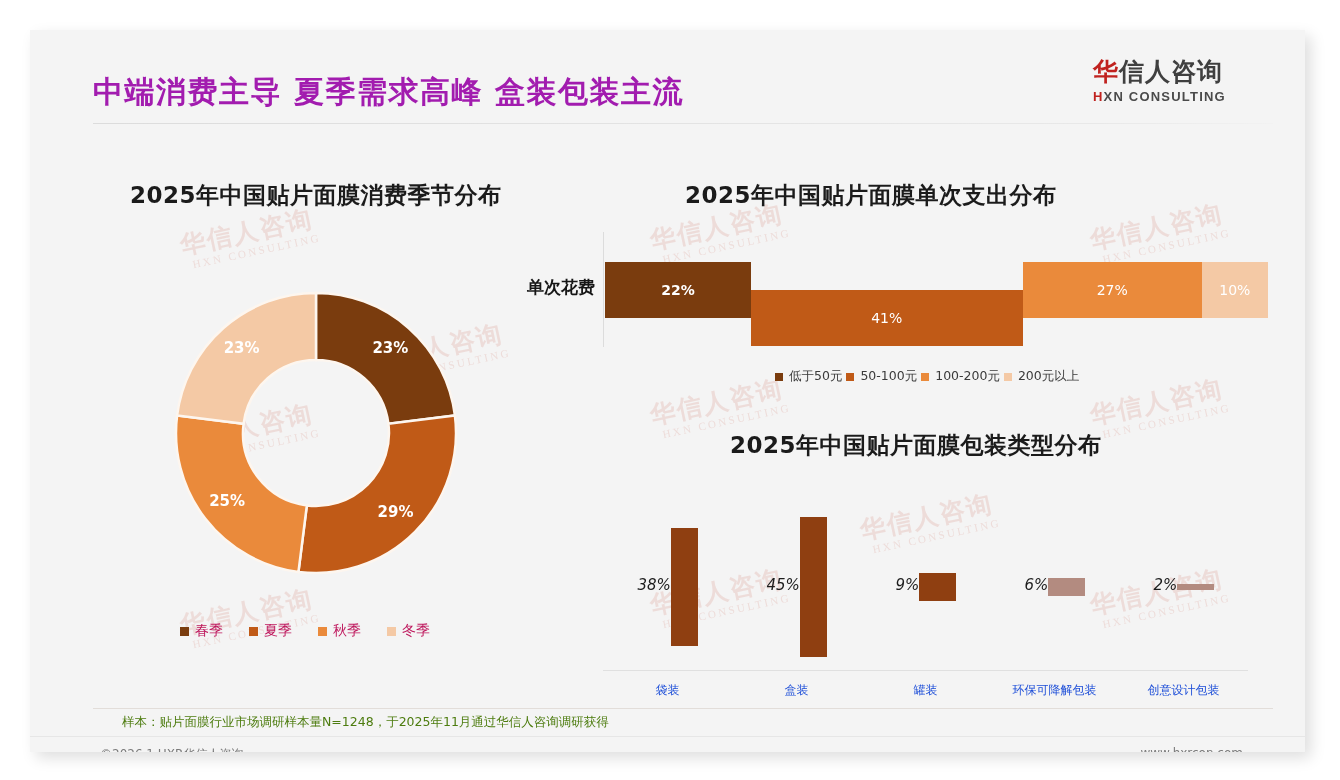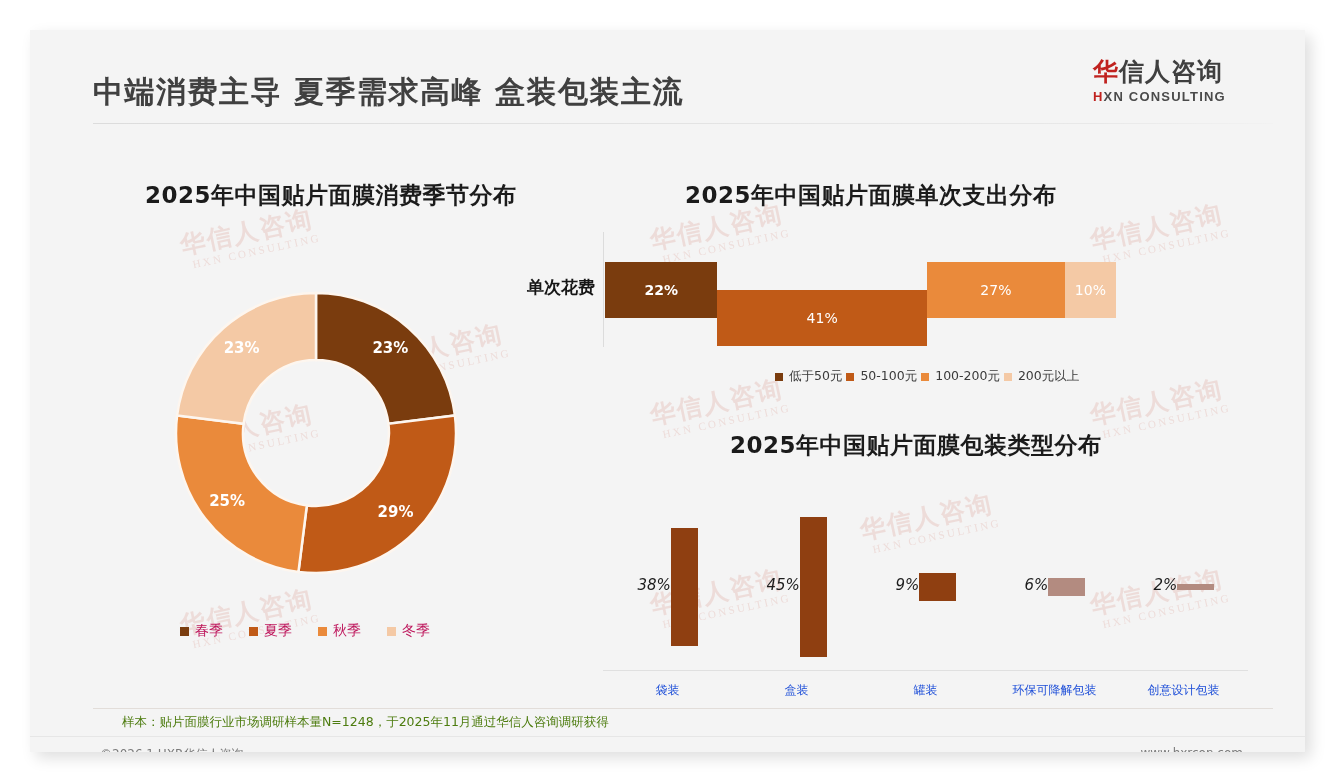--- a/index.html
+++ b/index.html
@@ -38,7 +38,7 @@
   }
   #slide-title {
     position: absolute; left: 63px; top: 42px;
-    font-size: 30px; font-weight: 700; color: #404040;
+    font-size: 30px; font-weight: 700; color: #a21caf;
     letter-spacing: 1.5px;
     font-family: "DejaVu Sans", sans-serif;
     text-align: right;

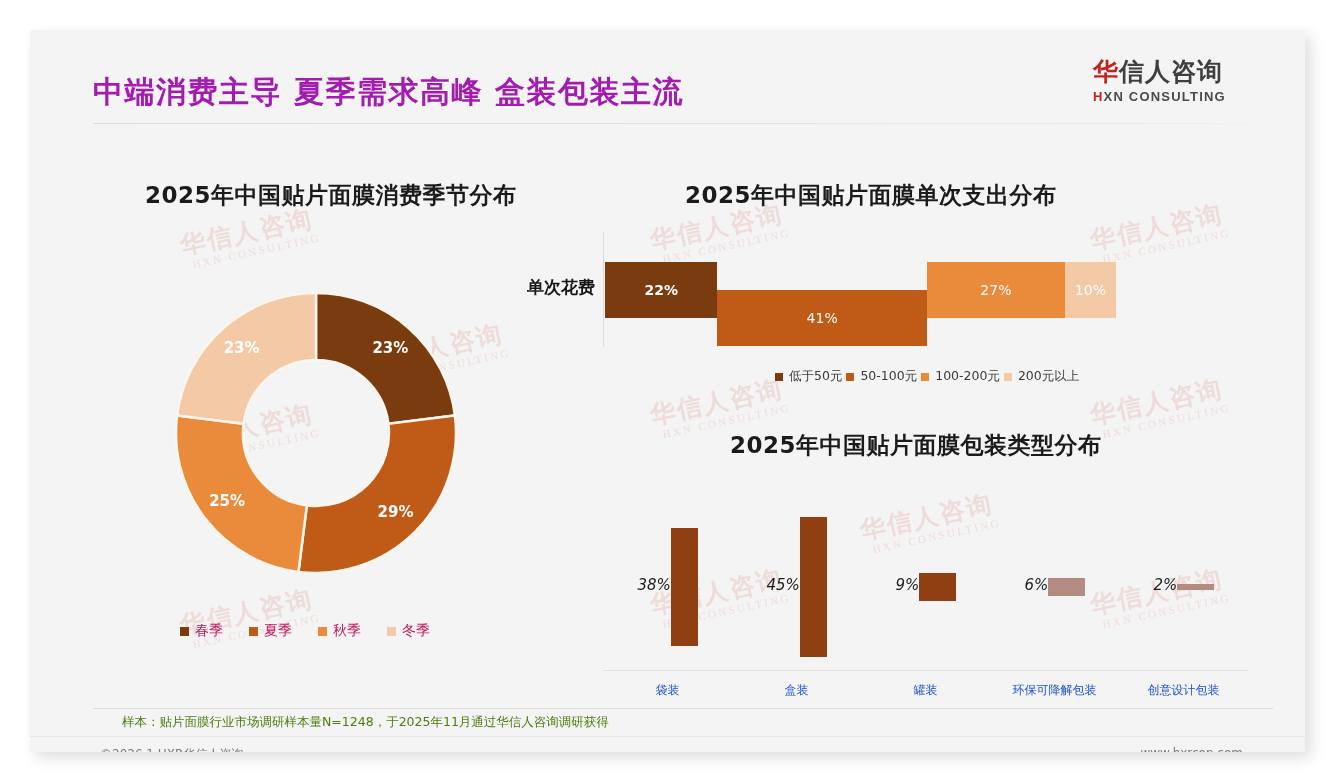--- a/index.html
+++ b/index.html
@@ -65,7 +65,7 @@
     font-family: "DejaVu Sans", sans-serif;
     white-space: nowrap;
   }
-  #donut-title { left: 115px; top: 150px; }
+  #donut-title { left: 100px; top: 150px; }
   #stack-title { left: 655px; top: 150px; }
   #bars-title  { left: 700px; top: 400px; }
 

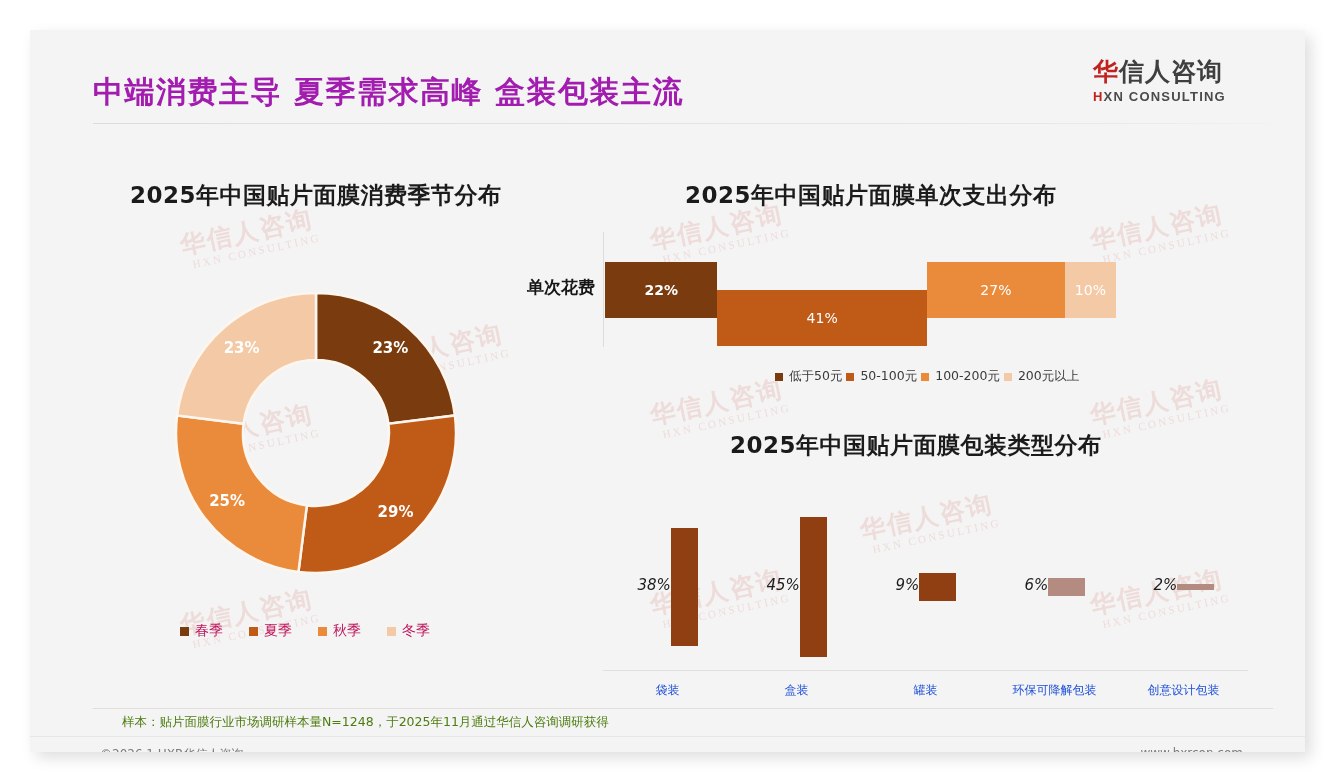--- a/index.html
+++ b/index.html
@@ -95,7 +95,7 @@
     font-family: "DejaVu Sans", sans-serif;
   }
   #stack-bar {
-    position: absolute; left: 575px; top: 232px; width: 511px; height: 56px;
+    position: absolute; left: 575px; top: 232px; width: 663px; height: 56px;
     display: flex;
   }
   .stack-seg {

